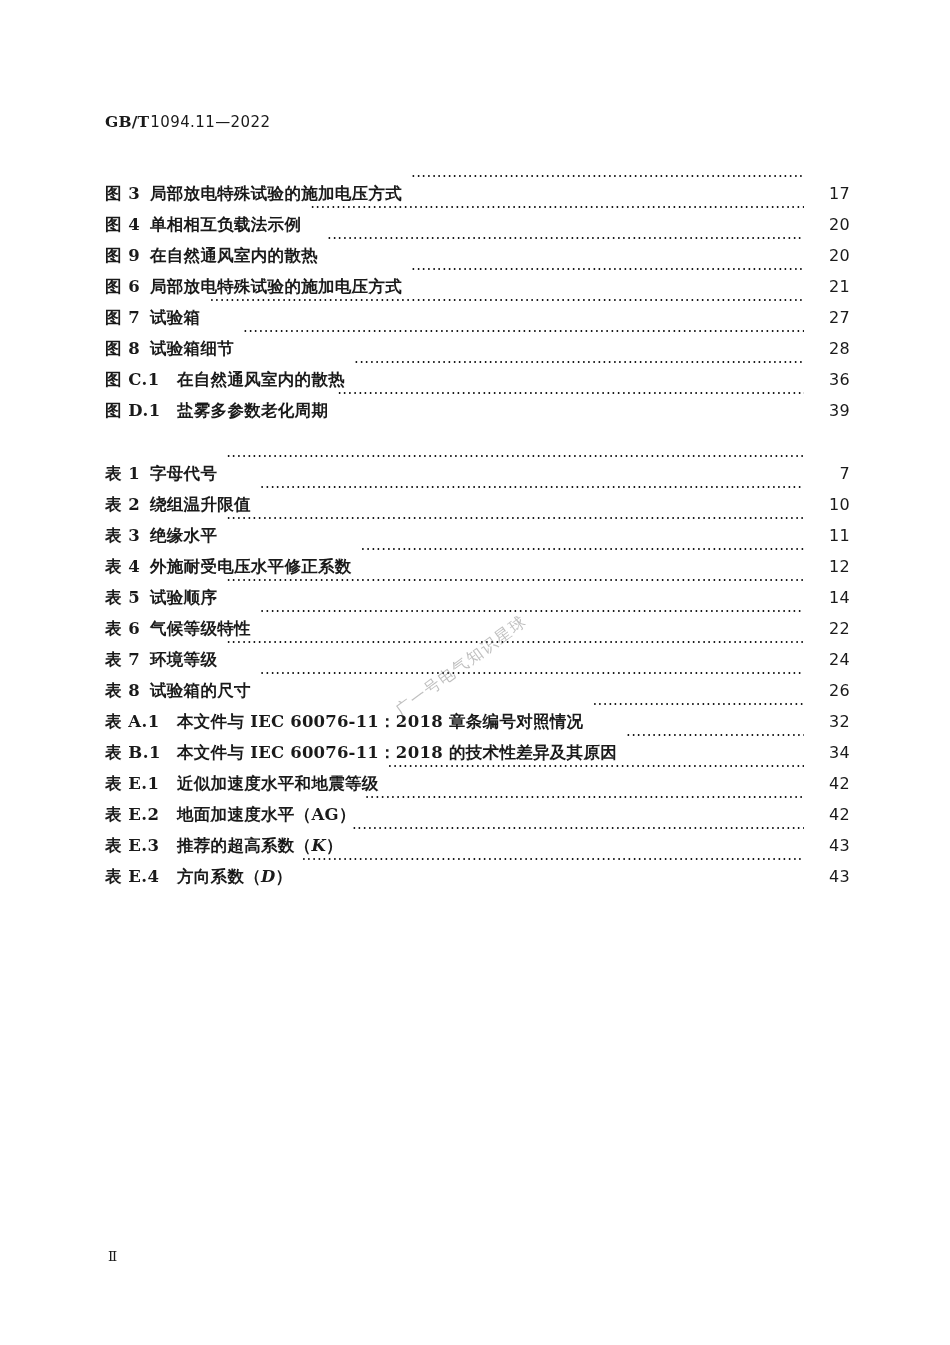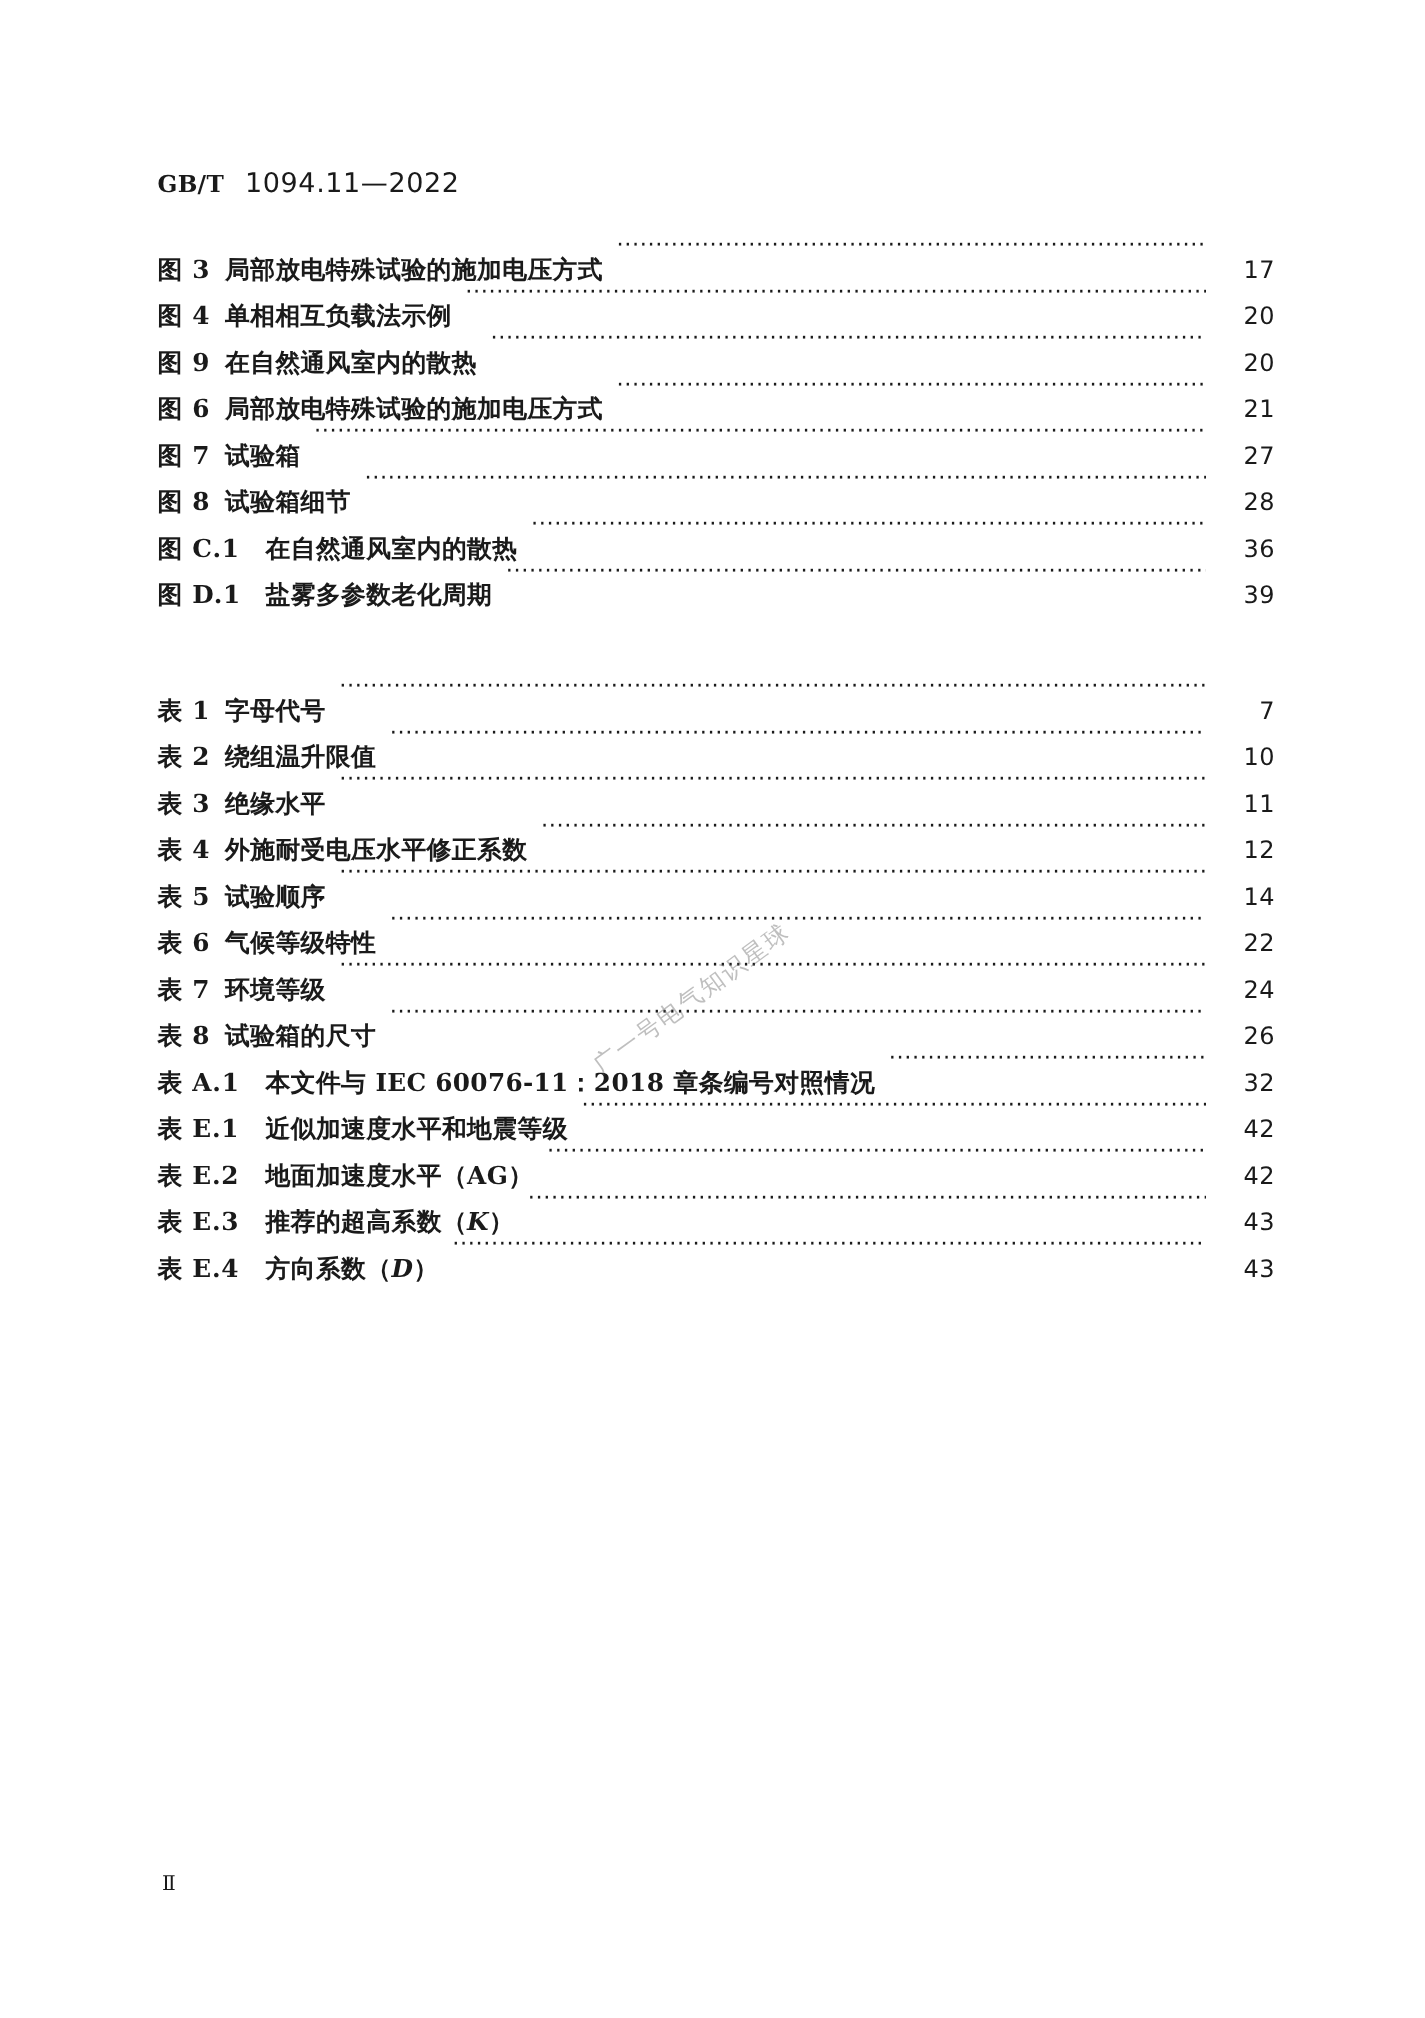--- a/index.html
+++ b/index.html
@@ -38,8 +38,8 @@
   .doc-header .std-body {
     font-weight: normal;
     font-family: "DejaVu Sans", "Liberation Sans", sans-serif;
-    font-size: 18px;
-    margin-left: 14px;
+    font-size: 15px;
+    margin-left: 1px;
     letter-spacing: 0.4px;
   }
 

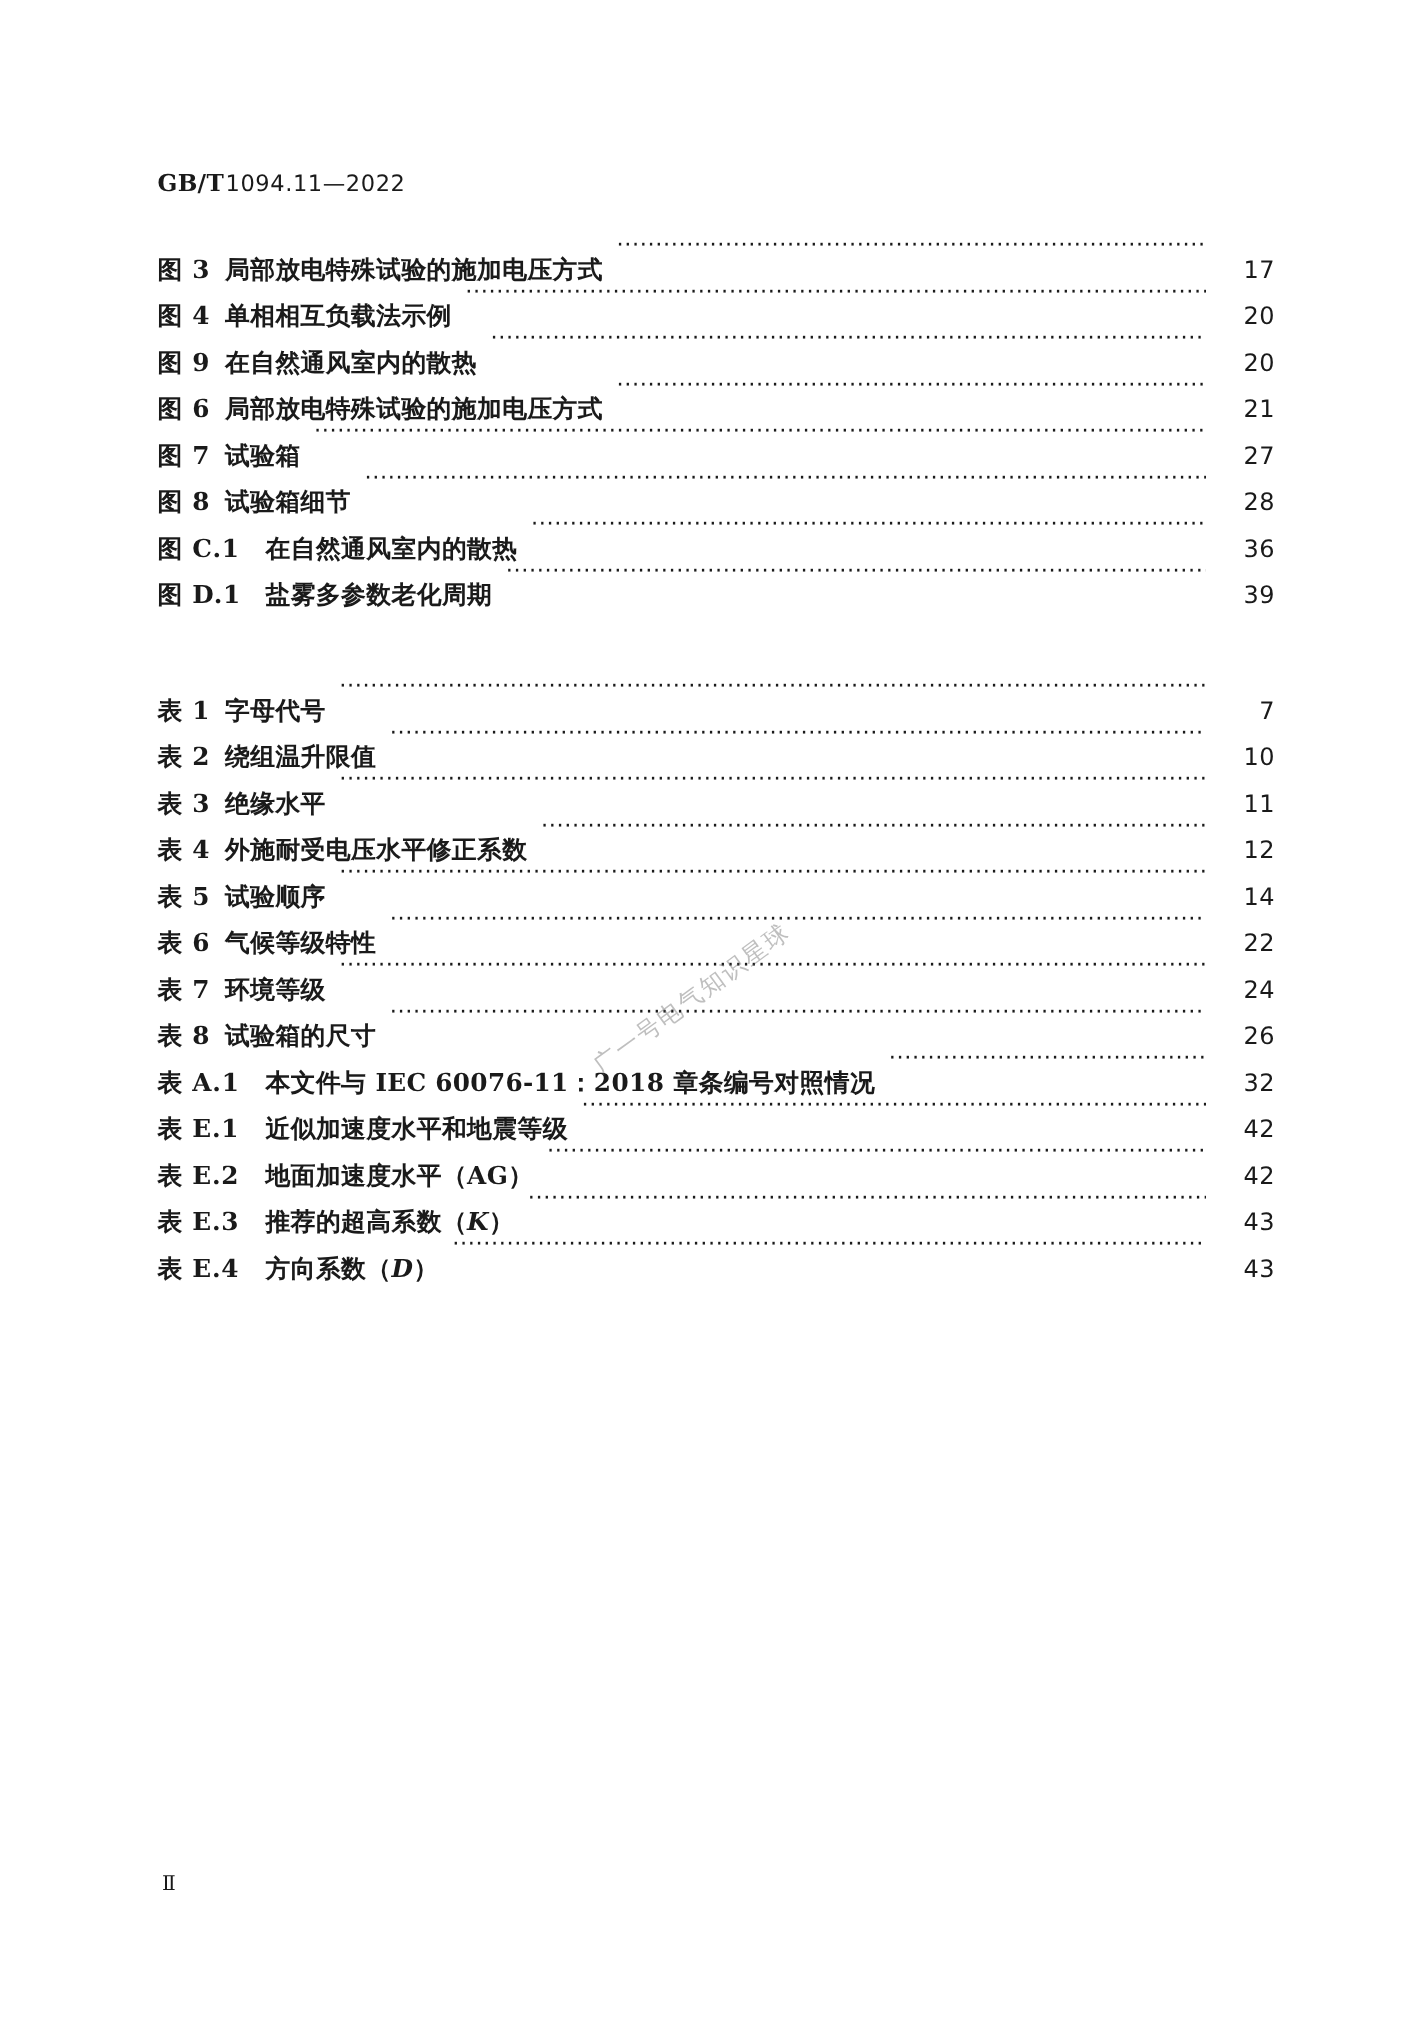--- a/index.html
+++ b/index.html
@@ -49,7 +49,7 @@
     left: 105px;
     width: 745px;
   }
-  #figure-list { top: 146px; }
+  #figure-list { top: 160px; }
   #table-list  { top: 440px; }
 
   .toc-row {

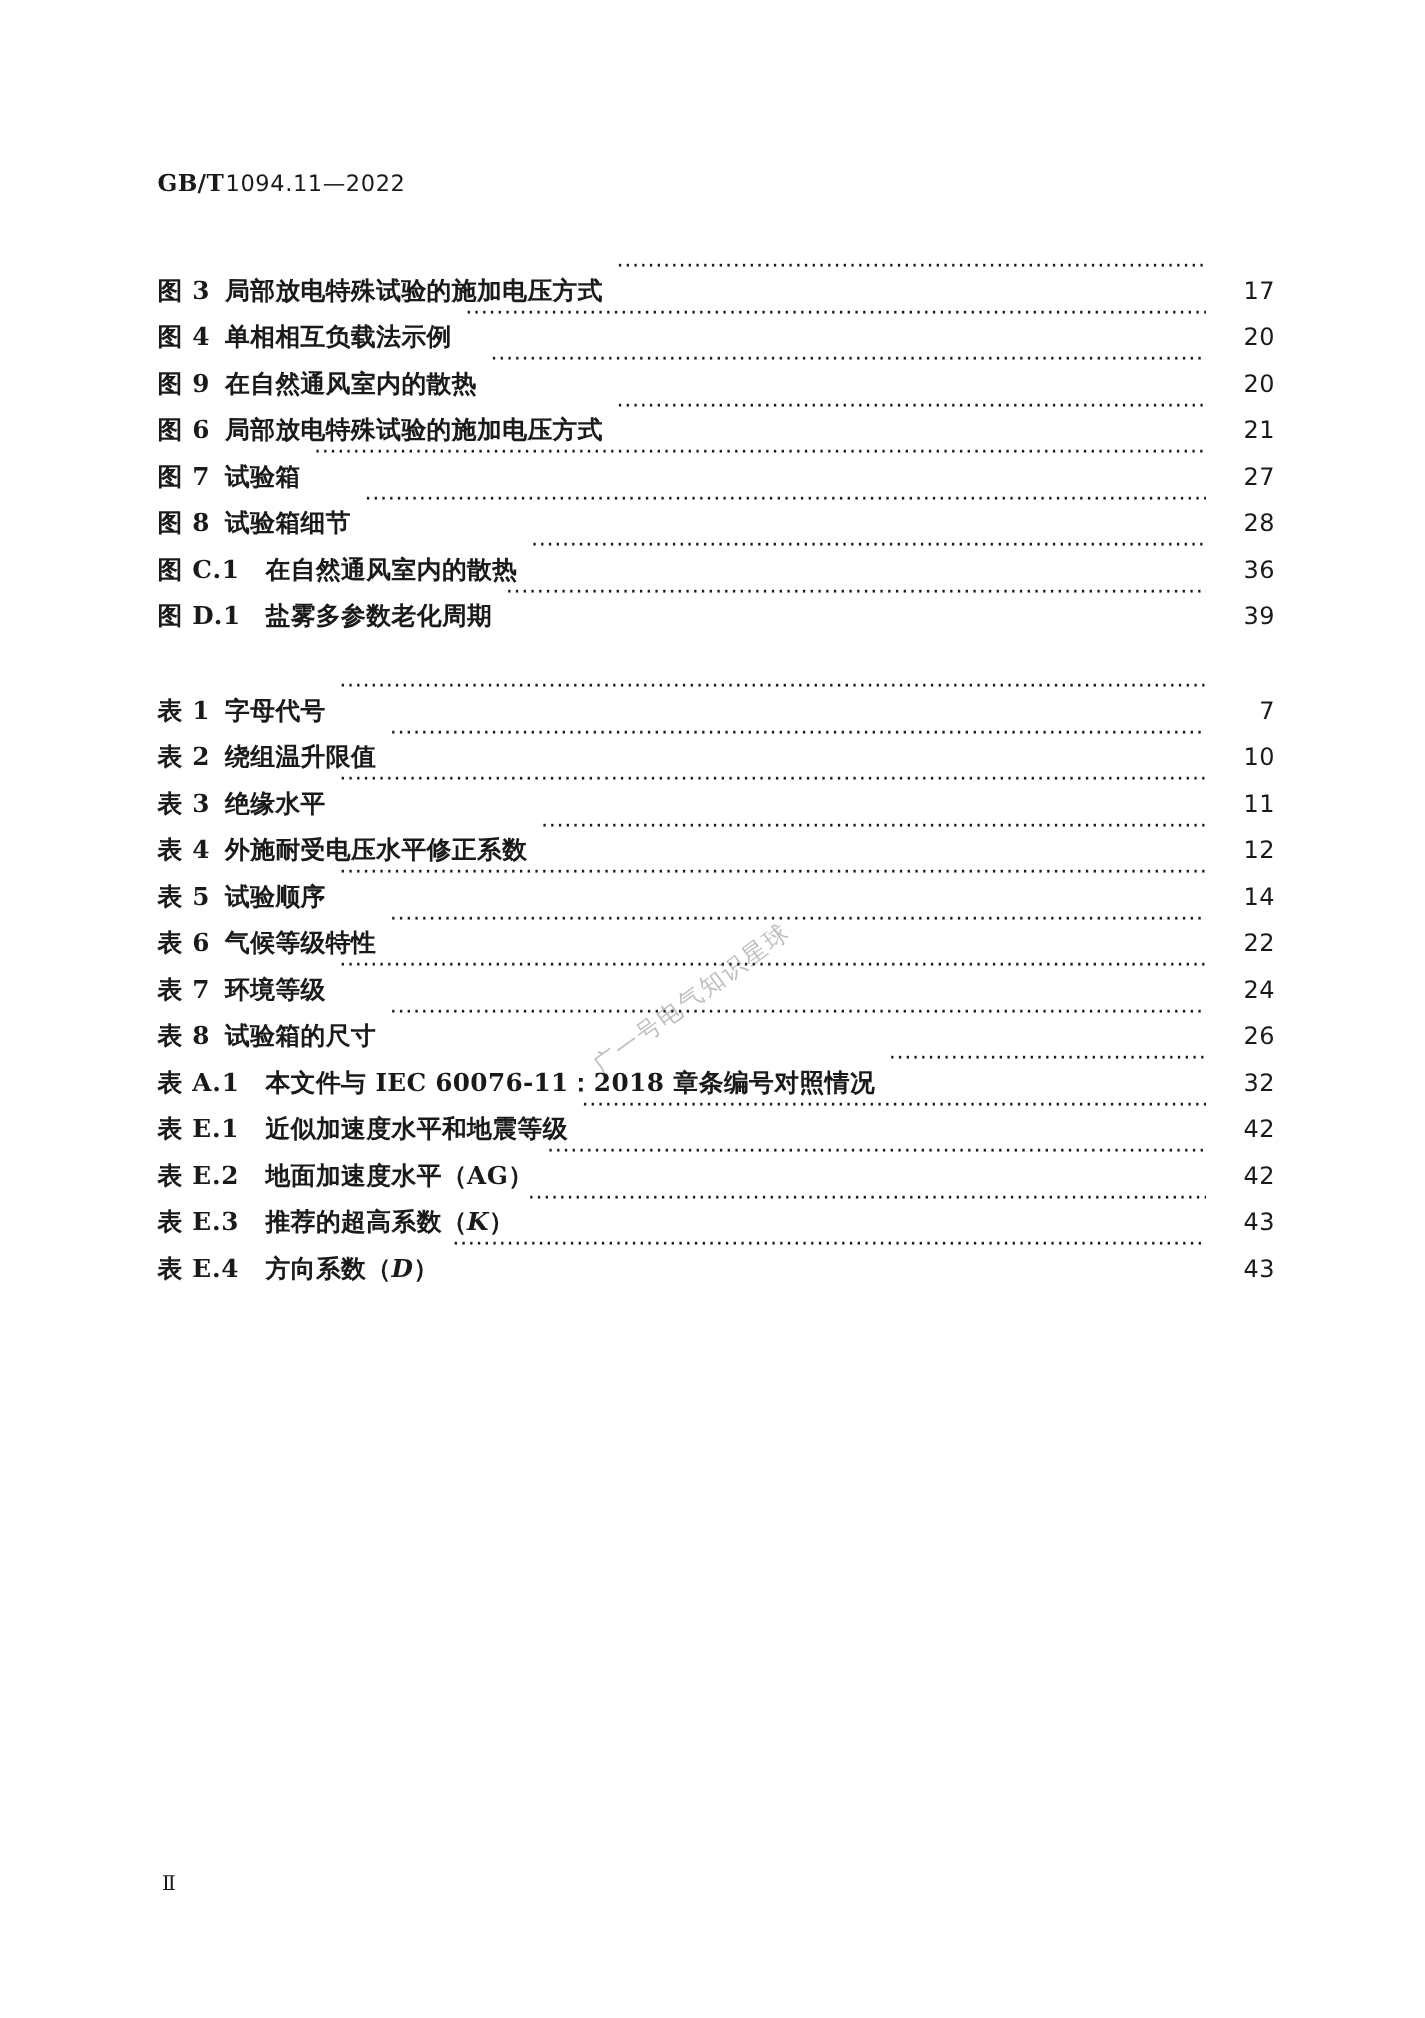--- a/index.html
+++ b/index.html
@@ -260,6 +260,12 @@
         <span class="toc-page">32</span>
       </div>
       <div class="toc-row">
+        <span class="toc-label w-alpha">表 B.1</span>
+        <span class="toc-title">本文件与 <span class="latin">IEC 60076-11</span>：2018 的技术性差异及其原因</span>
+        <span class="toc-dots"></span>
+        <span class="toc-page">34</span>
+      </div>
+      <div class="toc-row">
         <span class="toc-label w-alpha">表 E.1</span>
         <span class="toc-title">近似加速度水平和地震等级</span>
         <span class="toc-dots"></span>

